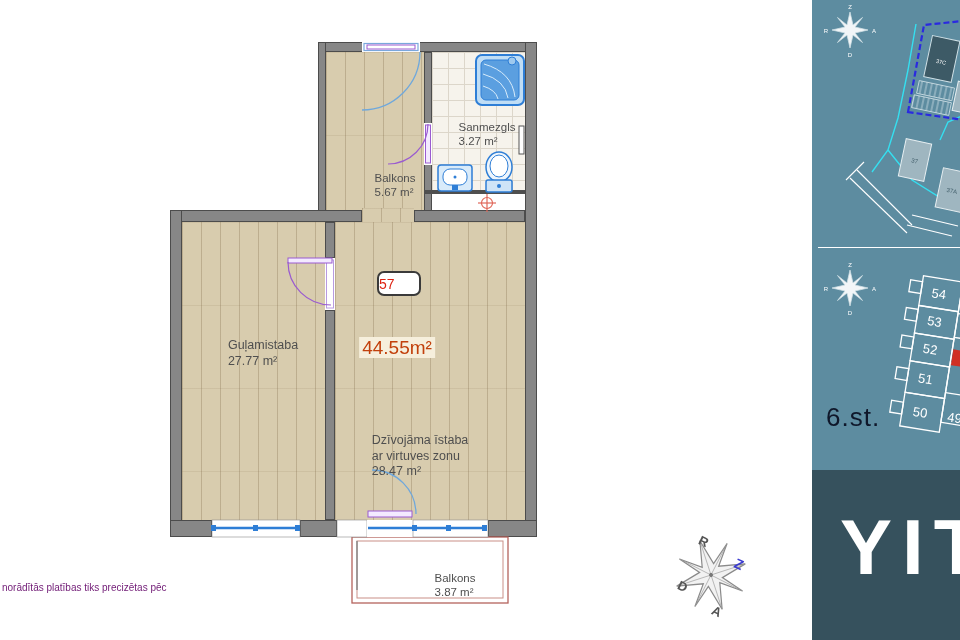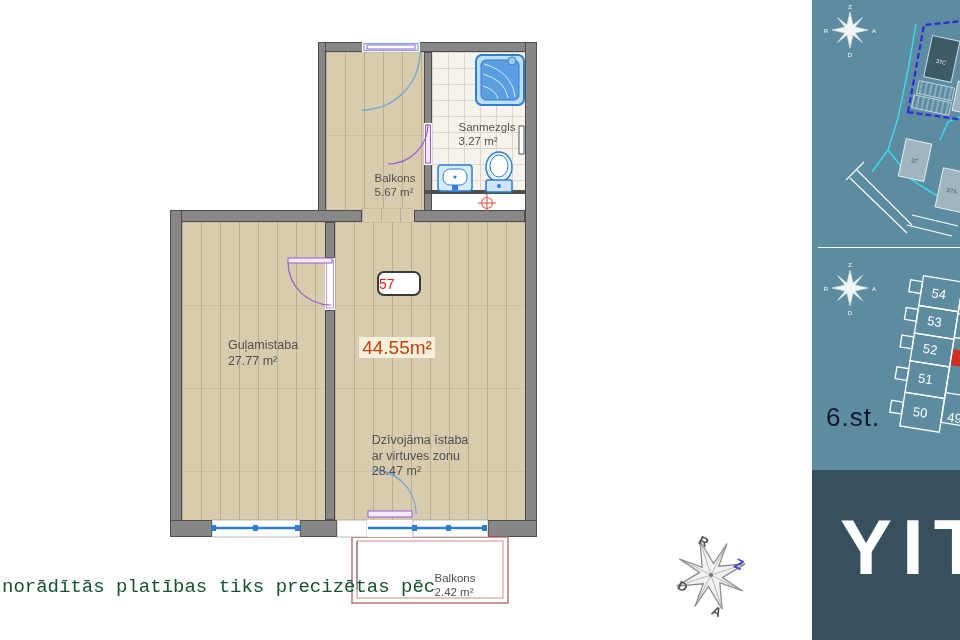--- a/index.html
+++ b/index.html
@@ -24,7 +24,7 @@
     box-sizing:border-box;line-height:22px;}
   #apt-area{position:absolute;left:397px;top:297px;transform:translateX(-50%);
     background:#f6efdc;color:#c2410c;font-size:19px;line-height:21px;padding:0 3px;white-space:nowrap;margin-top:40px;}
-  #disclaimer{position:absolute;left:2px;top:577px;color:#14532d;font-size:19px;line-height:21px;font-family:Liberation Mono, monospace;}
+  #disclaimer{position:absolute;left:2px;top:577px;color:#701a75;font-size:10px;line-height:21px;}
   #sidebar{position:absolute;left:812px;top:0;width:148px;height:640px;background:#5d8ca0;overflow:hidden;}
   #divider{position:absolute;left:6px;top:247px;width:142px;height:1px;background:#ffffff;}
   #floor-label{position:absolute;left:14px;top:402px;color:#0f172a;font-size:26px;letter-spacing:1px;}

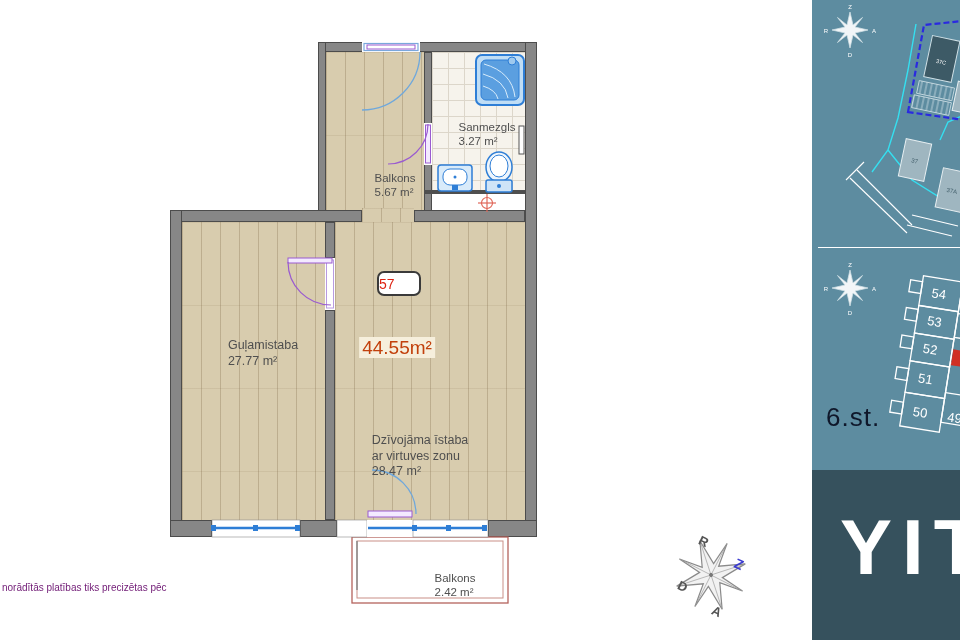--- a/index.html
+++ b/index.html
@@ -174,7 +174,7 @@
   </div>
   <div class="lbl lbl-sm" style="left:455px;top:539px;margin-top:32px;">
     <div>Balkons</div>
-    <div>2.42 m²</div>
+    <div>3.87 m²</div>
   </div>
 
   <div id="apt-num">57</div>

